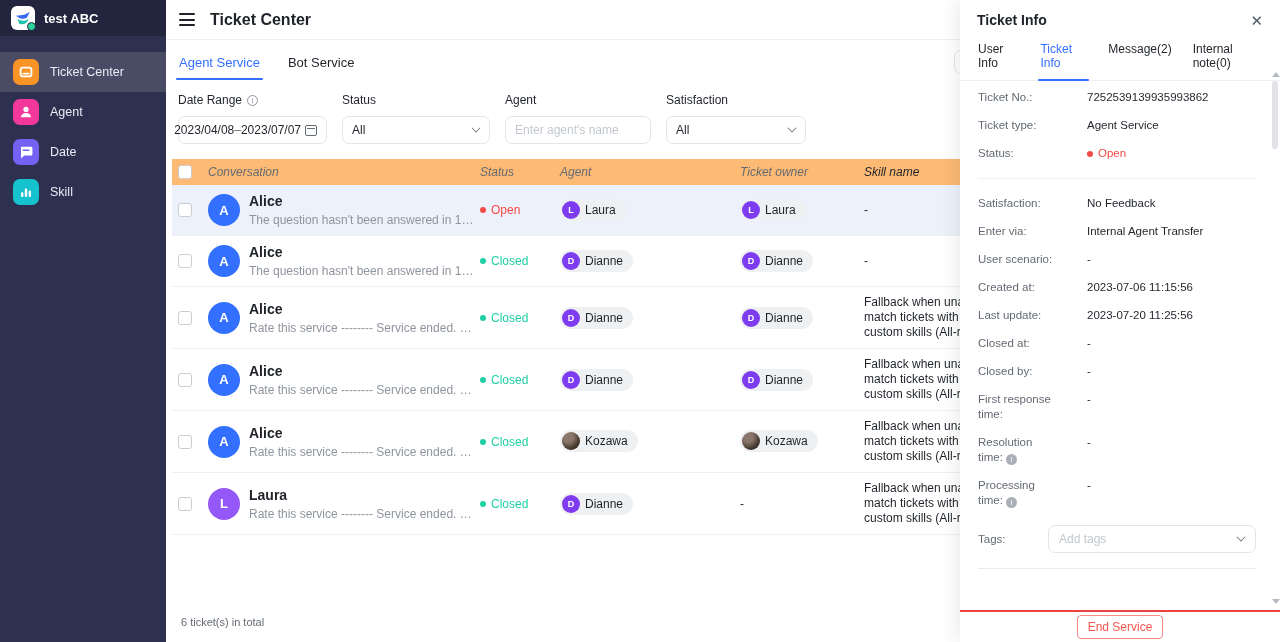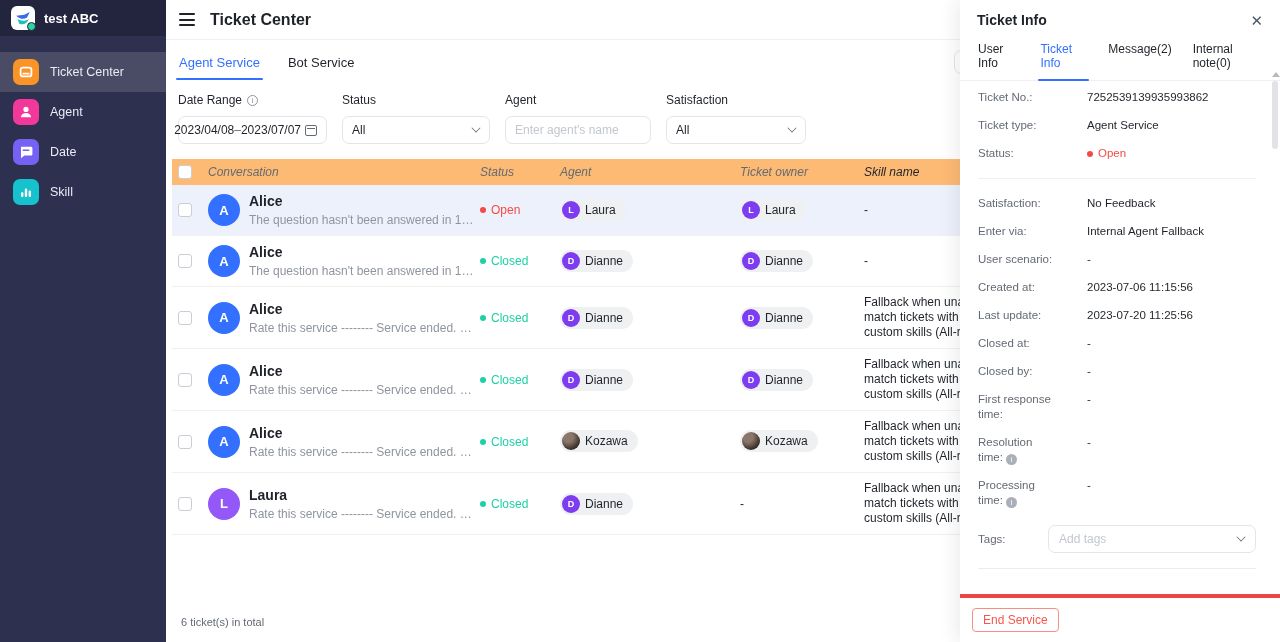--- a/index.html
+++ b/index.html
@@ -416,7 +416,7 @@
         <div class="pfield">
           <span class="plabel">Enter via:</span>
           <span class="pvalue">
-            <span>Internal Agent Fallback</span>
+            <span>Internal Agent Transfer</span>
           </span>
         </div>
         <div class="pfield">

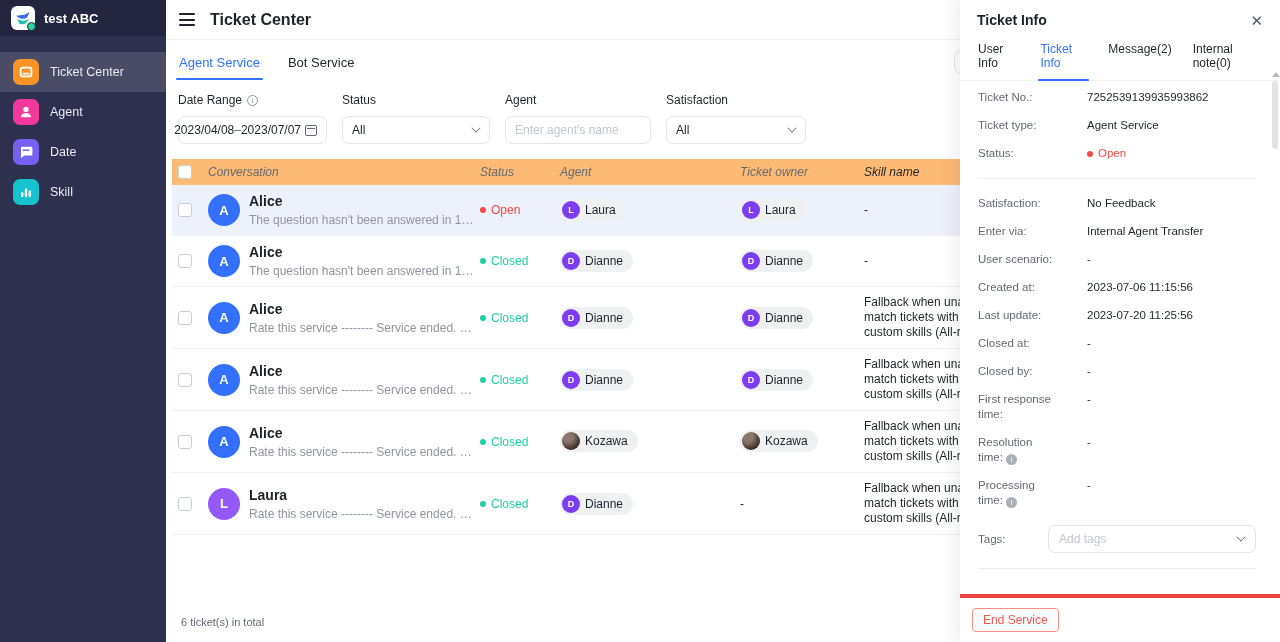--- a/index.html
+++ b/index.html
@@ -97,7 +97,7 @@
   .ptags .plabel { flex:0 0 70px; }
   .tagsel { flex:1; height:28px; border:1px solid #e3e5ea; border-radius:7px; display:flex; align-items:center; justify-content:space-between; padding:0 10px; font-size:12px; color:#c2c7cf; cursor:pointer; }
   .pend-line { height:1px; background:#ececec; margin-top:15px; }
-  .pfooter { position:absolute; bottom:0; left:0; right:0; height:48px; border-top:4px solid #ef4444; display:flex; align-items:center; justify-content:flex-start; padding:0 12px; background:#fff; }
+  .pfooter { position:absolute; bottom:0; left:0; right:0; height:32px; border-top:2px solid #ef4444; display:flex; align-items:center; justify-content:center; padding:0 12px; background:#fff; }
   .end-btn { border:1px solid #f98d86; color:#f5564e; background:#fff; border-radius:4px; font-size:12px; padding:4px 10px; cursor:pointer; }
   .pscroll { position:absolute; right:1px; top:72px; bottom:38px; width:8px; }
   .parrow { position:absolute; left:1px; width:0; height:0; border-left:4px solid transparent; border-right:4px solid transparent; }

